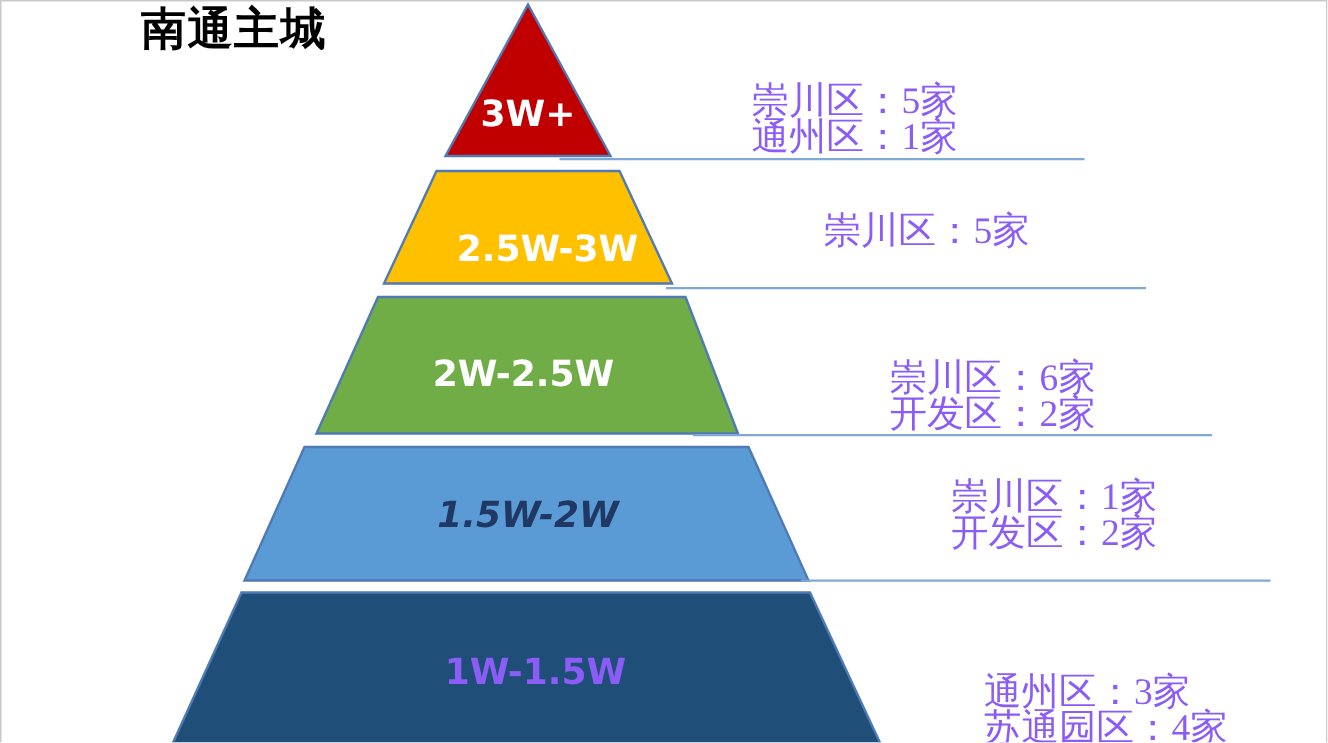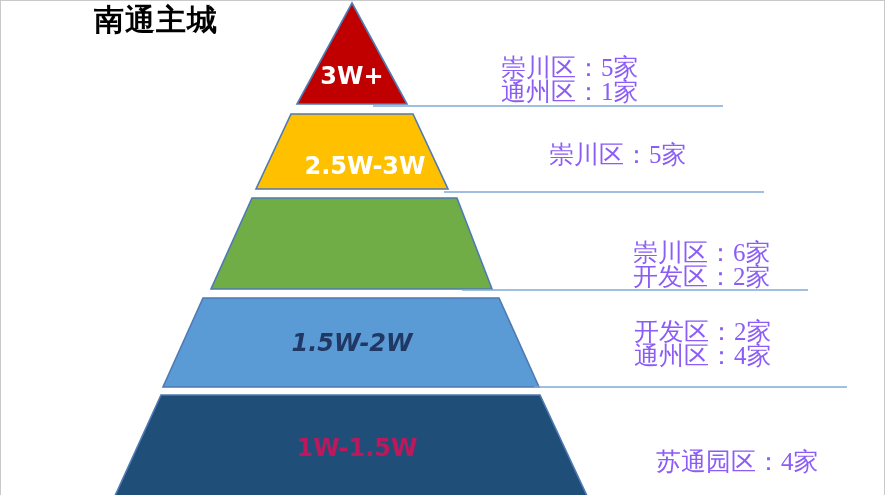--- a/index.html
+++ b/index.html
@@ -77,6 +77,7 @@
 
   <div class="tlabel tl0" style="color: rgb(255, 255, 255);">3W+</div>
   <div class="tlabel tl1" style="color: rgb(255, 255, 255);">2.5W-3W</div>
+  <div class="tlabel tl2" style="color: rgb(255, 255, 255);">2W-2.5W</div>
   <div class="tlabel tl3" style="color: rgb(31, 56, 100);">1.5W-2W</div>
   <div class="tlabel tl4" style="color: #be185d;">1W-1.5W</div>
 

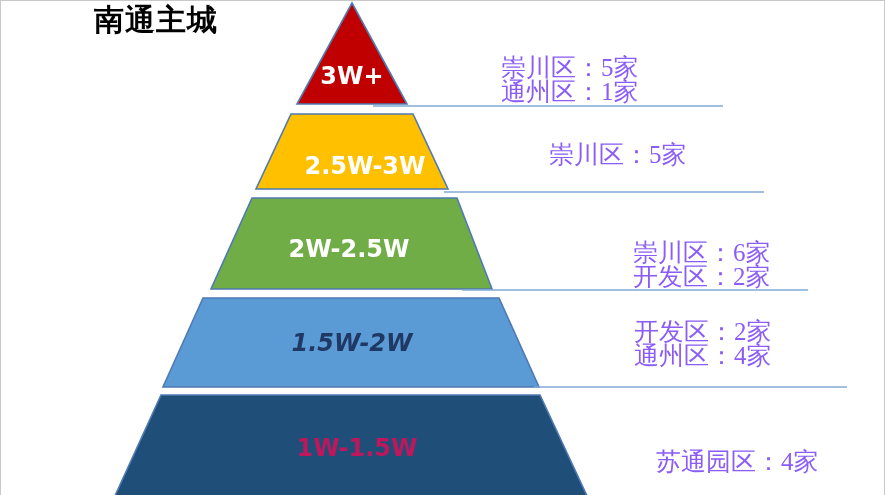--- a/index.html
+++ b/index.html
@@ -49,7 +49,7 @@
   }
   .g0{left:500px;top:55px;}
   .g1{left:548px;top:142px;}
-  .g2{left:592px;top:240px;margin-left:40px;}
+  .g2{left:592px;top:240px;}
   .g3{left:633px;top:319px;}
   .g4{left:655px;top:449px;}
 </style>

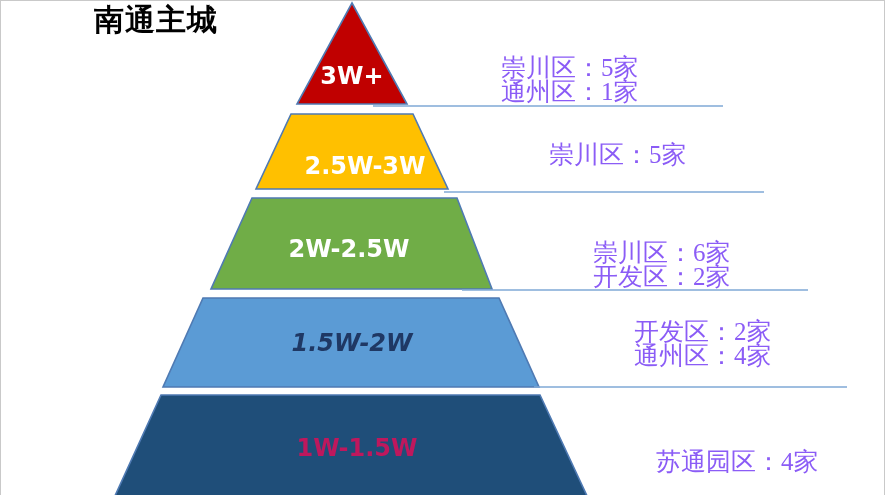--- a/index.html
+++ b/index.html
@@ -96,6 +96,7 @@
   </div>
 
   <div class="ann g3">
+    <div>崇川区：1家</div>
     <div>开发区：2家</div>
     <div>通州区：4家</div>
   </div>

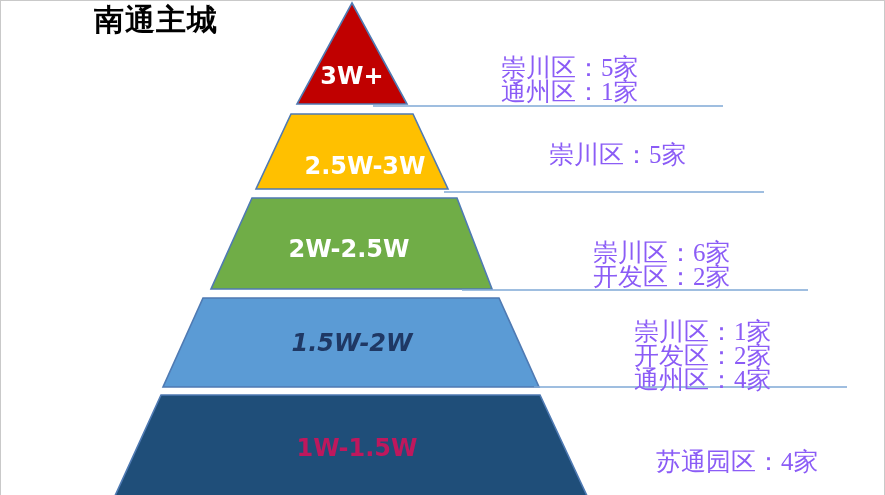--- a/index.html
+++ b/index.html
@@ -98,7 +98,6 @@
   <div class="ann g3">
     <div>崇川区：1家</div>
     <div>开发区：2家</div>
-    <div>通州区：4家</div>
   </div>
 
   <div class="ann g4">

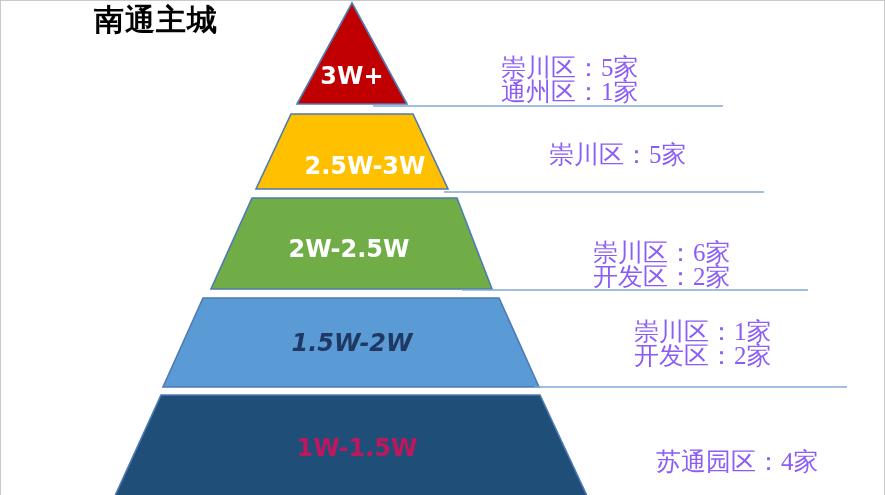--- a/index.html
+++ b/index.html
@@ -79,7 +79,7 @@
   <div class="tlabel tl1" style="color: rgb(255, 255, 255);">2.5W-3W</div>
   <div class="tlabel tl2" style="color: rgb(255, 255, 255);">2W-2.5W</div>
   <div class="tlabel tl3" style="color: rgb(31, 56, 100);">1.5W-2W</div>
-  <div class="tlabel tl4" style="color: #be185d;">1W-1.5W</div>
+  <div class="tlabel tl4" style="color: #8b5cf6;">1W-1.5W</div>
 
   <div class="ann g0">
     <div>崇川区：5家</div>

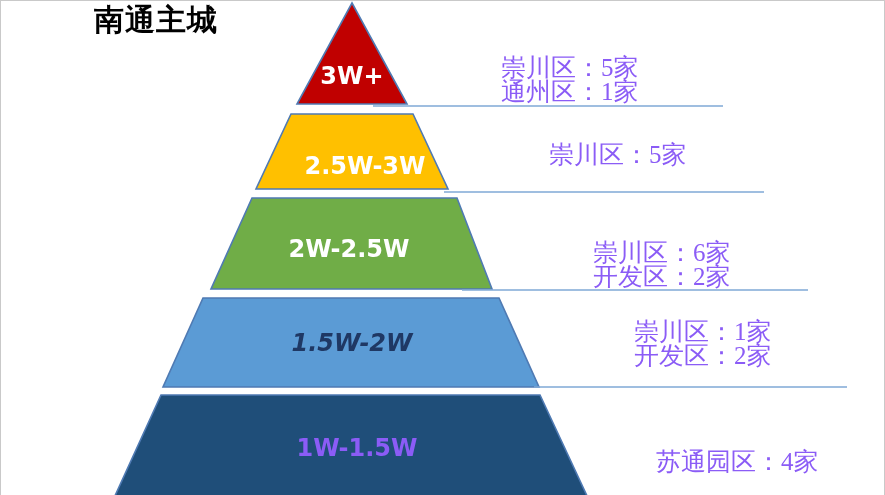--- a/index.html
+++ b/index.html
@@ -101,6 +101,7 @@
   </div>
 
   <div class="ann g4">
+    <div>通州区：3家</div>
     <div>苏通园区：4家</div>
   </div>
 

